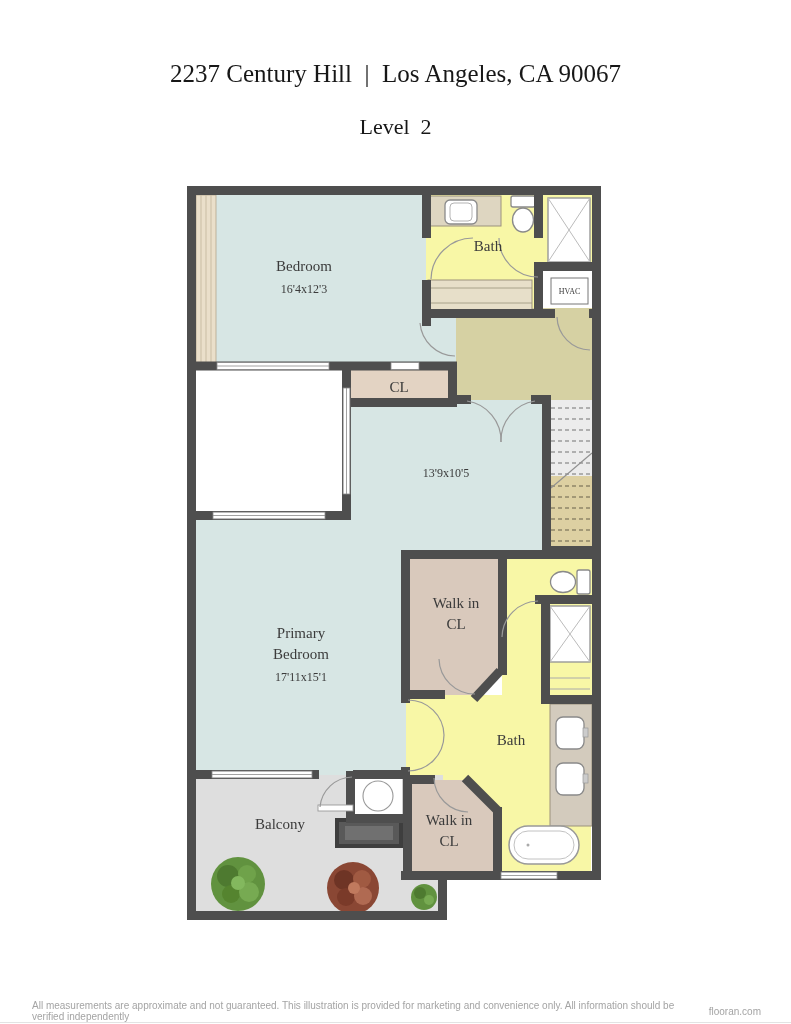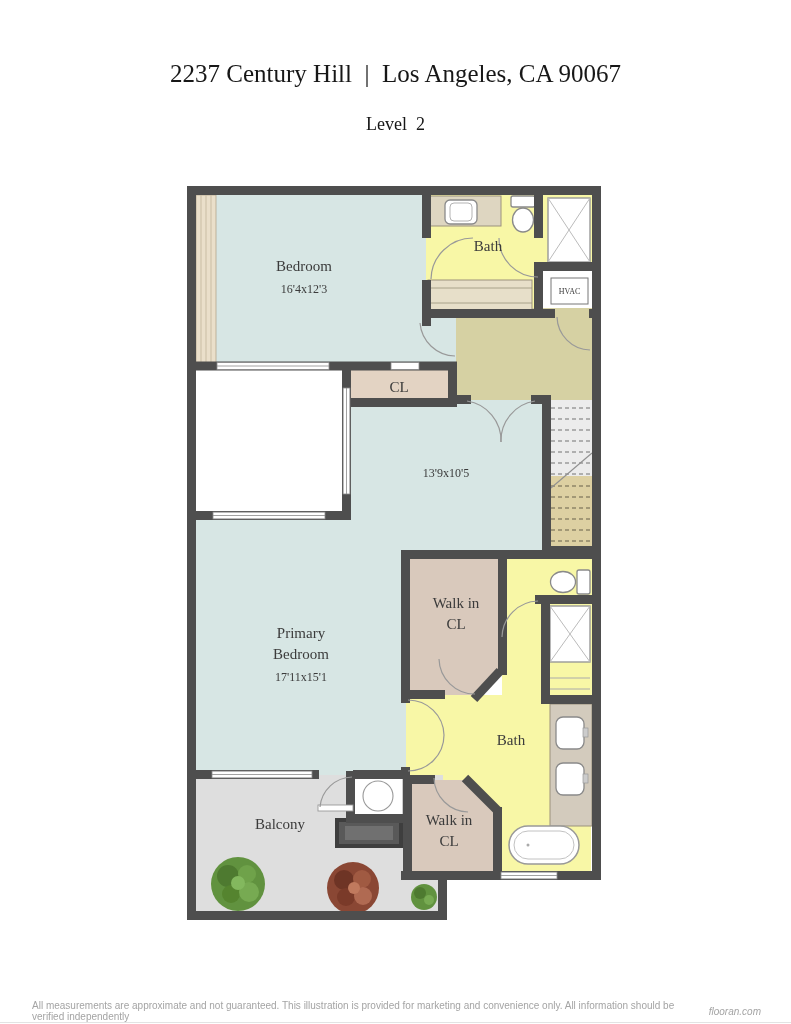--- a/index.html
+++ b/index.html
@@ -8,7 +8,7 @@
   .title{position:absolute;top:60px;left:0;width:791px;text-align:center;
          font-size:25px;color:#171717;white-space:pre;}
   .subtitle{position:absolute;top:114px;left:0;width:791px;text-align:center;
-            font-size:18px;color:#171717;white-space:pre;}
+            font-size:22px;color:#171717;white-space:pre;}
   .plan{position:absolute;left:187px;top:186px;}
   .footer{position:absolute;left:32px;right:30px;top:1000px;display:flex;
           justify-content:space-between;align-items:center;

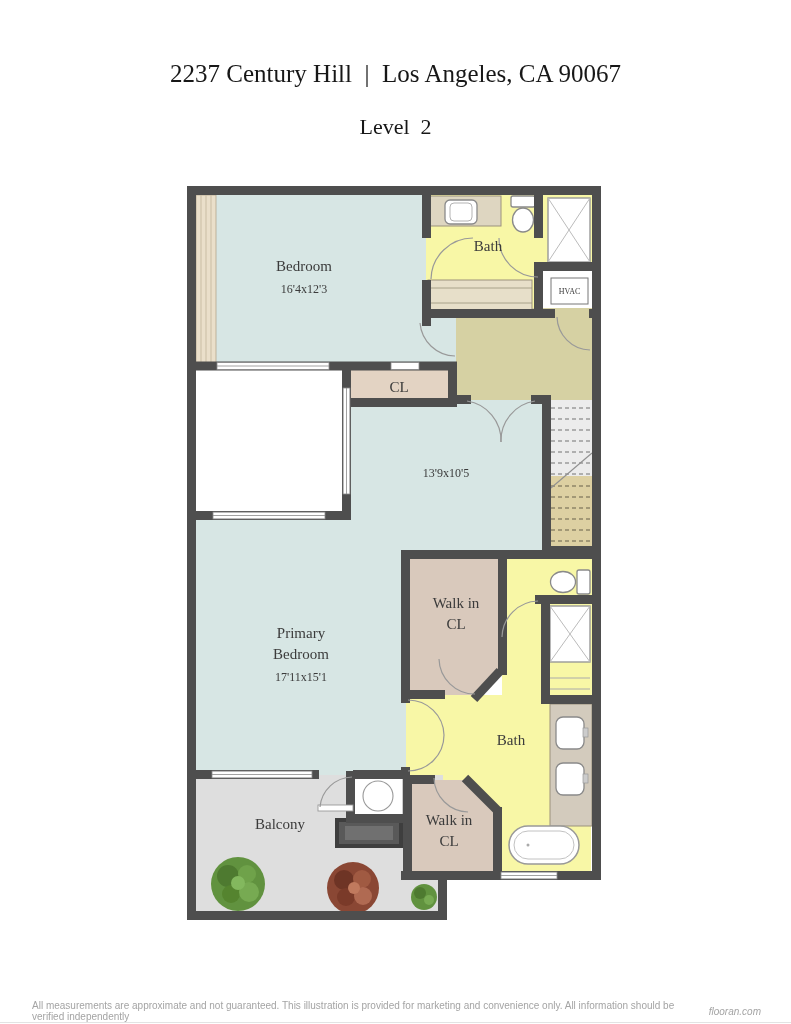--- a/index.html
+++ b/index.html
@@ -13,7 +13,7 @@
   .footer{position:absolute;left:32px;right:30px;top:1000px;display:flex;
           justify-content:space-between;align-items:center;
           font-family:"Liberation Sans",sans-serif;font-size:10px;color:#a4a4a4;}
-  .footer .brand{margin-left:8px;white-space:nowrap;font-style:italic;}
+  .footer .brand{margin-left:8px;white-space:nowrap;}
   .bottom-rule{position:absolute;left:0;top:1022px;width:791px;height:1px;background:#e3e3e3;}
   
   .wall{stroke:#4e4e4e;stroke-width:9;stroke-linecap:butt;}

